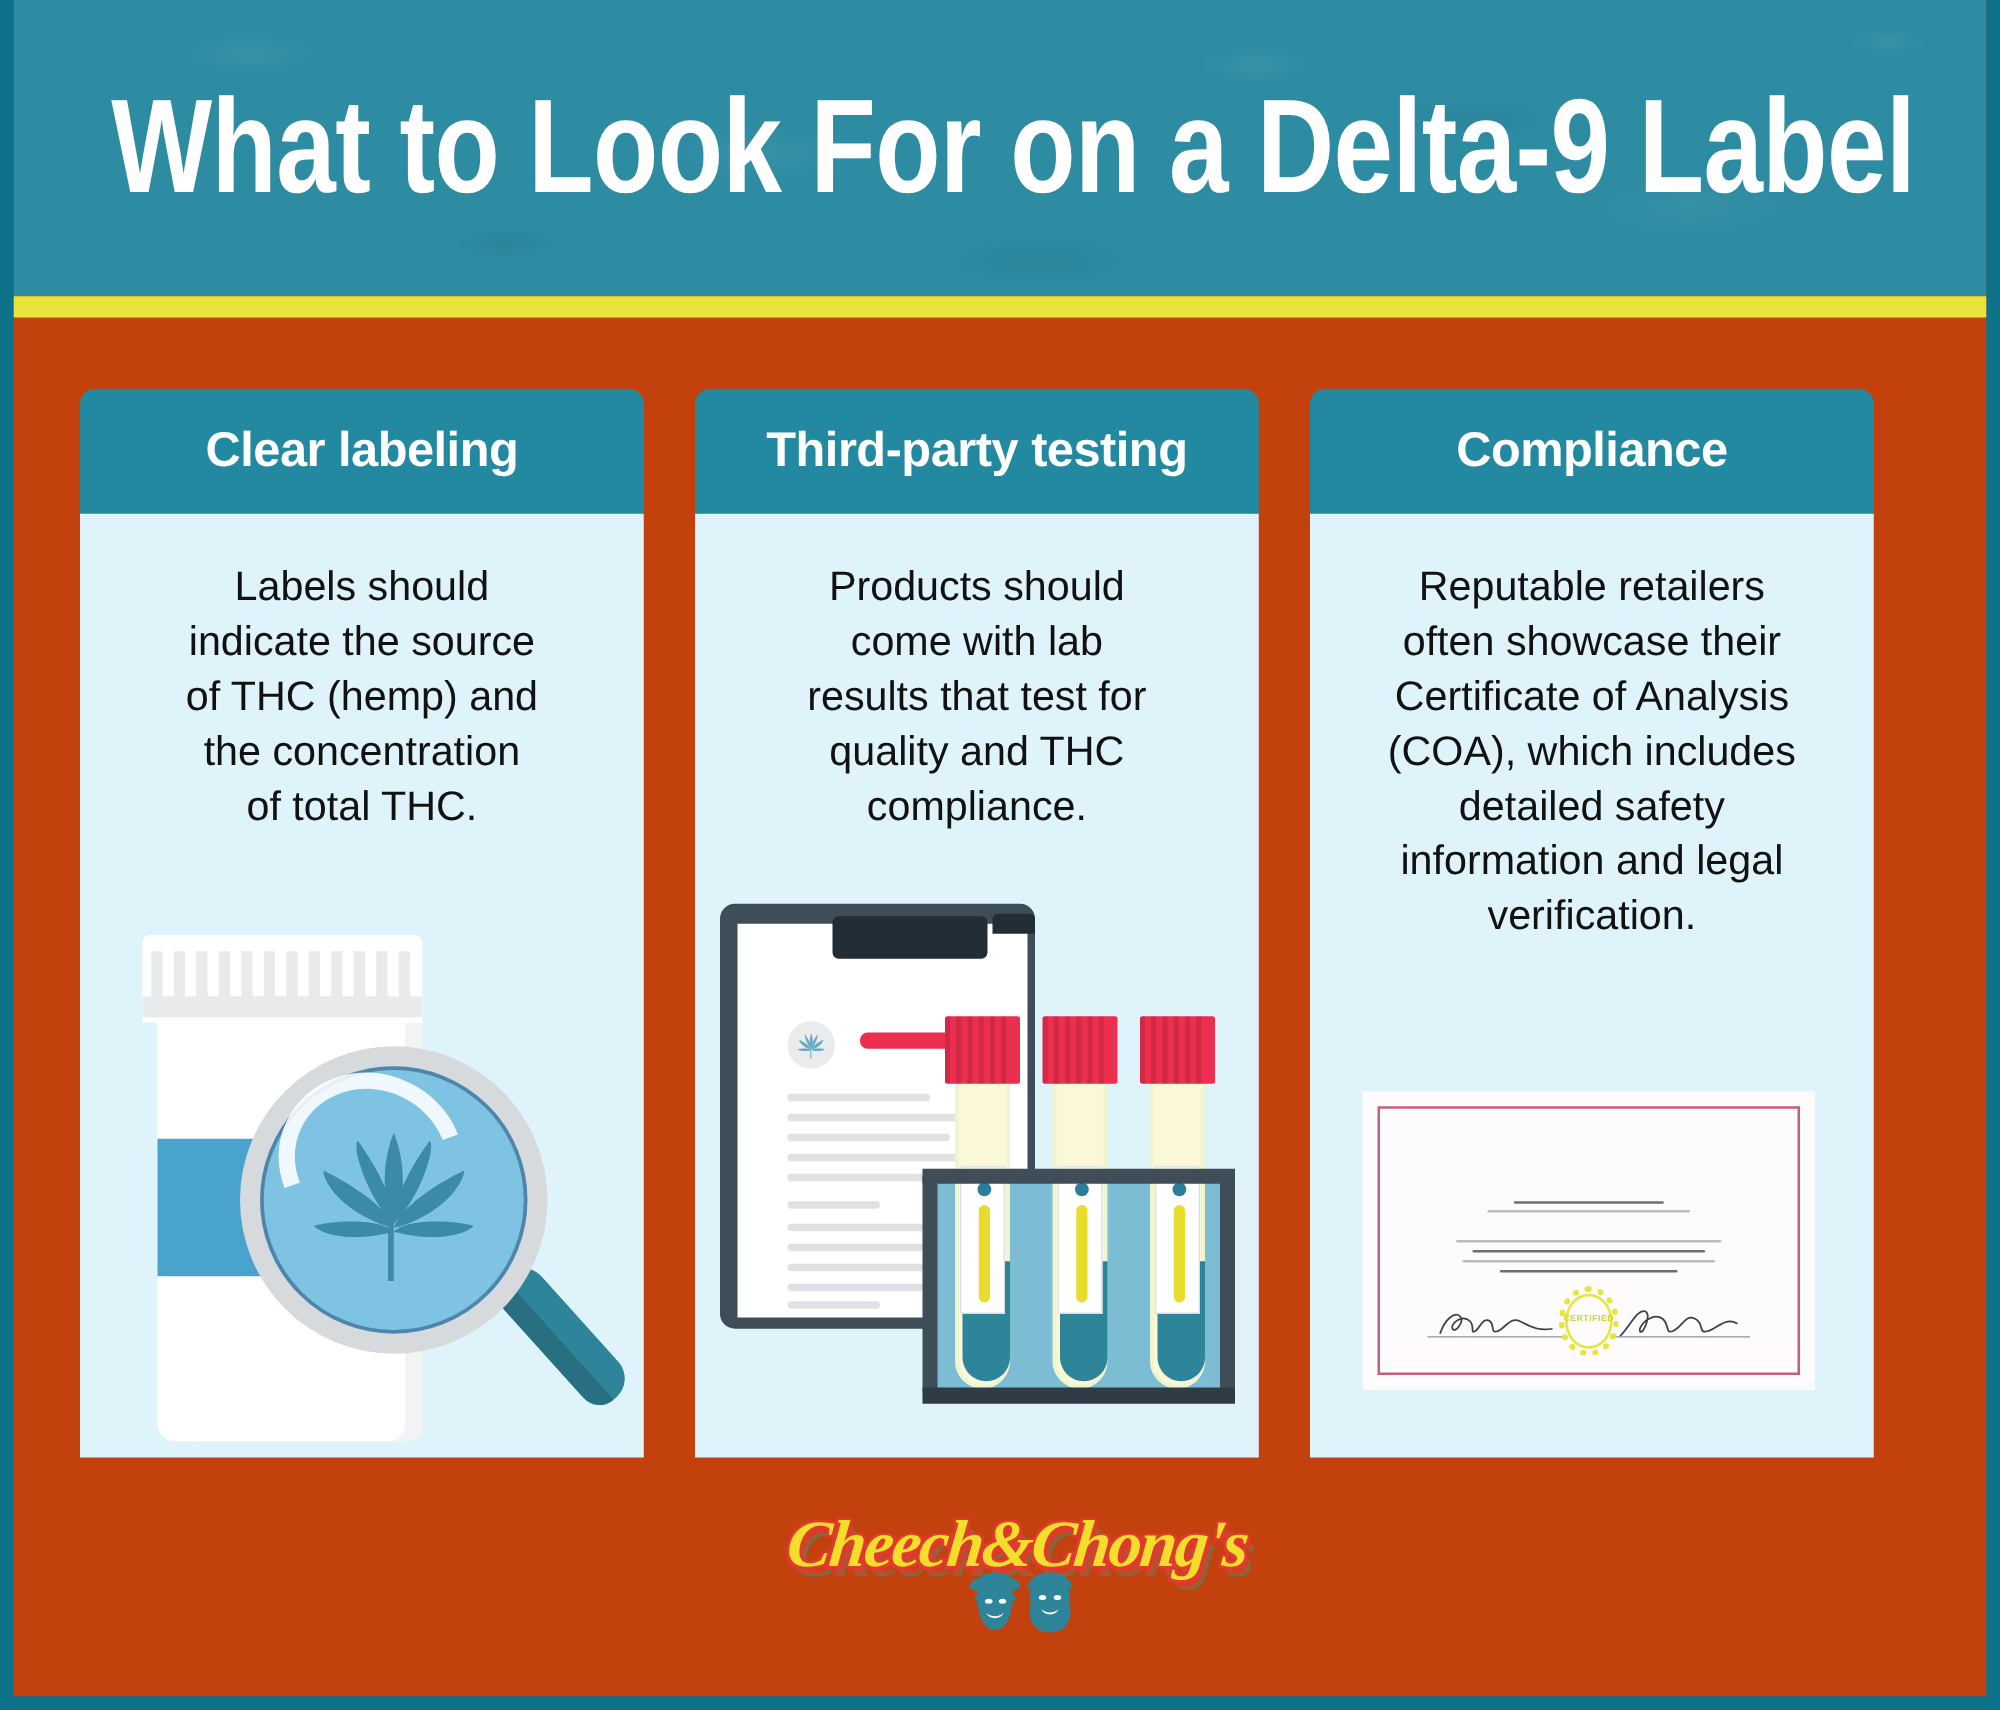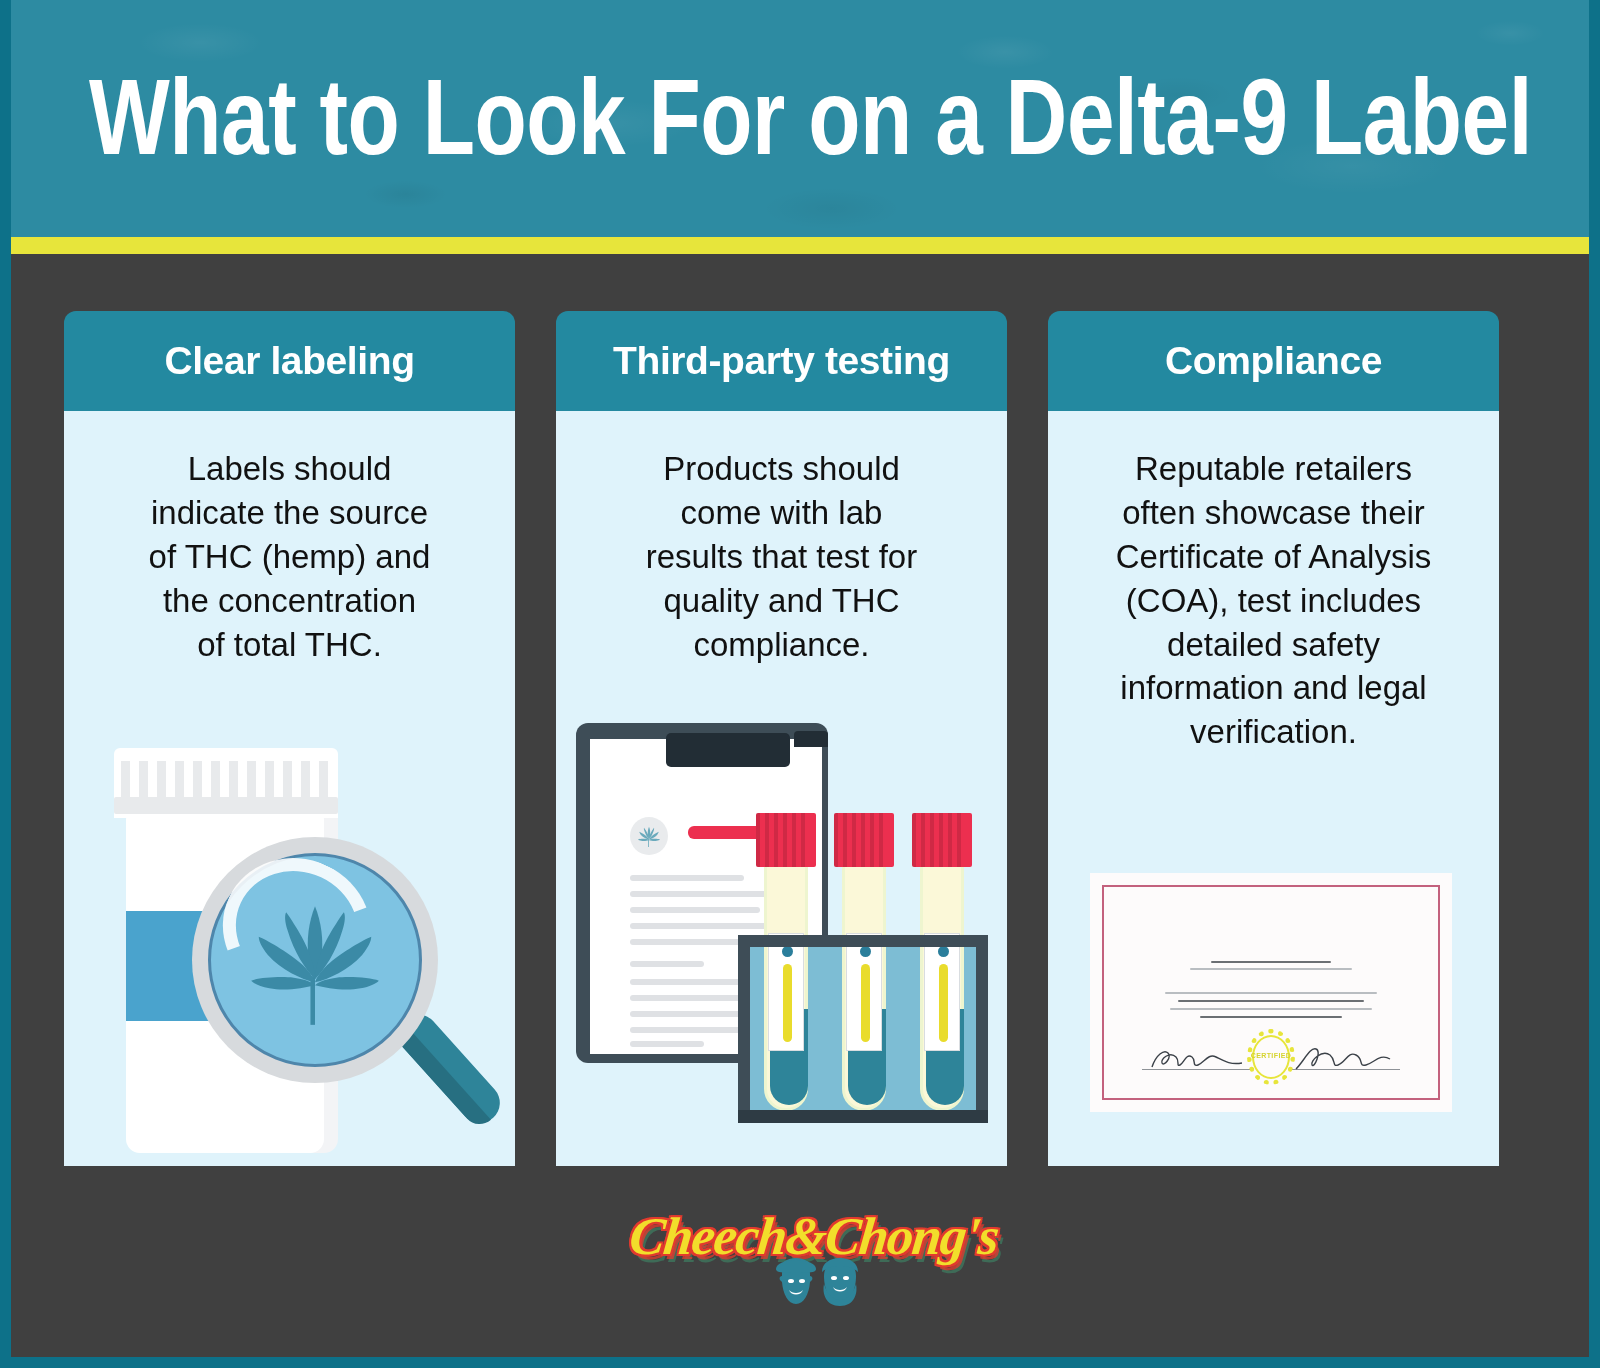--- a/index.html
+++ b/index.html
@@ -14,7 +14,7 @@
   .page {
     position: relative;
     width: 1600px; height: 1368px;
-    background: #404040;
+    background: #c2410c;
     box-sizing: border-box;
     border-left: 11px solid #0d7189;
     border-right: 11px solid #0d7189;

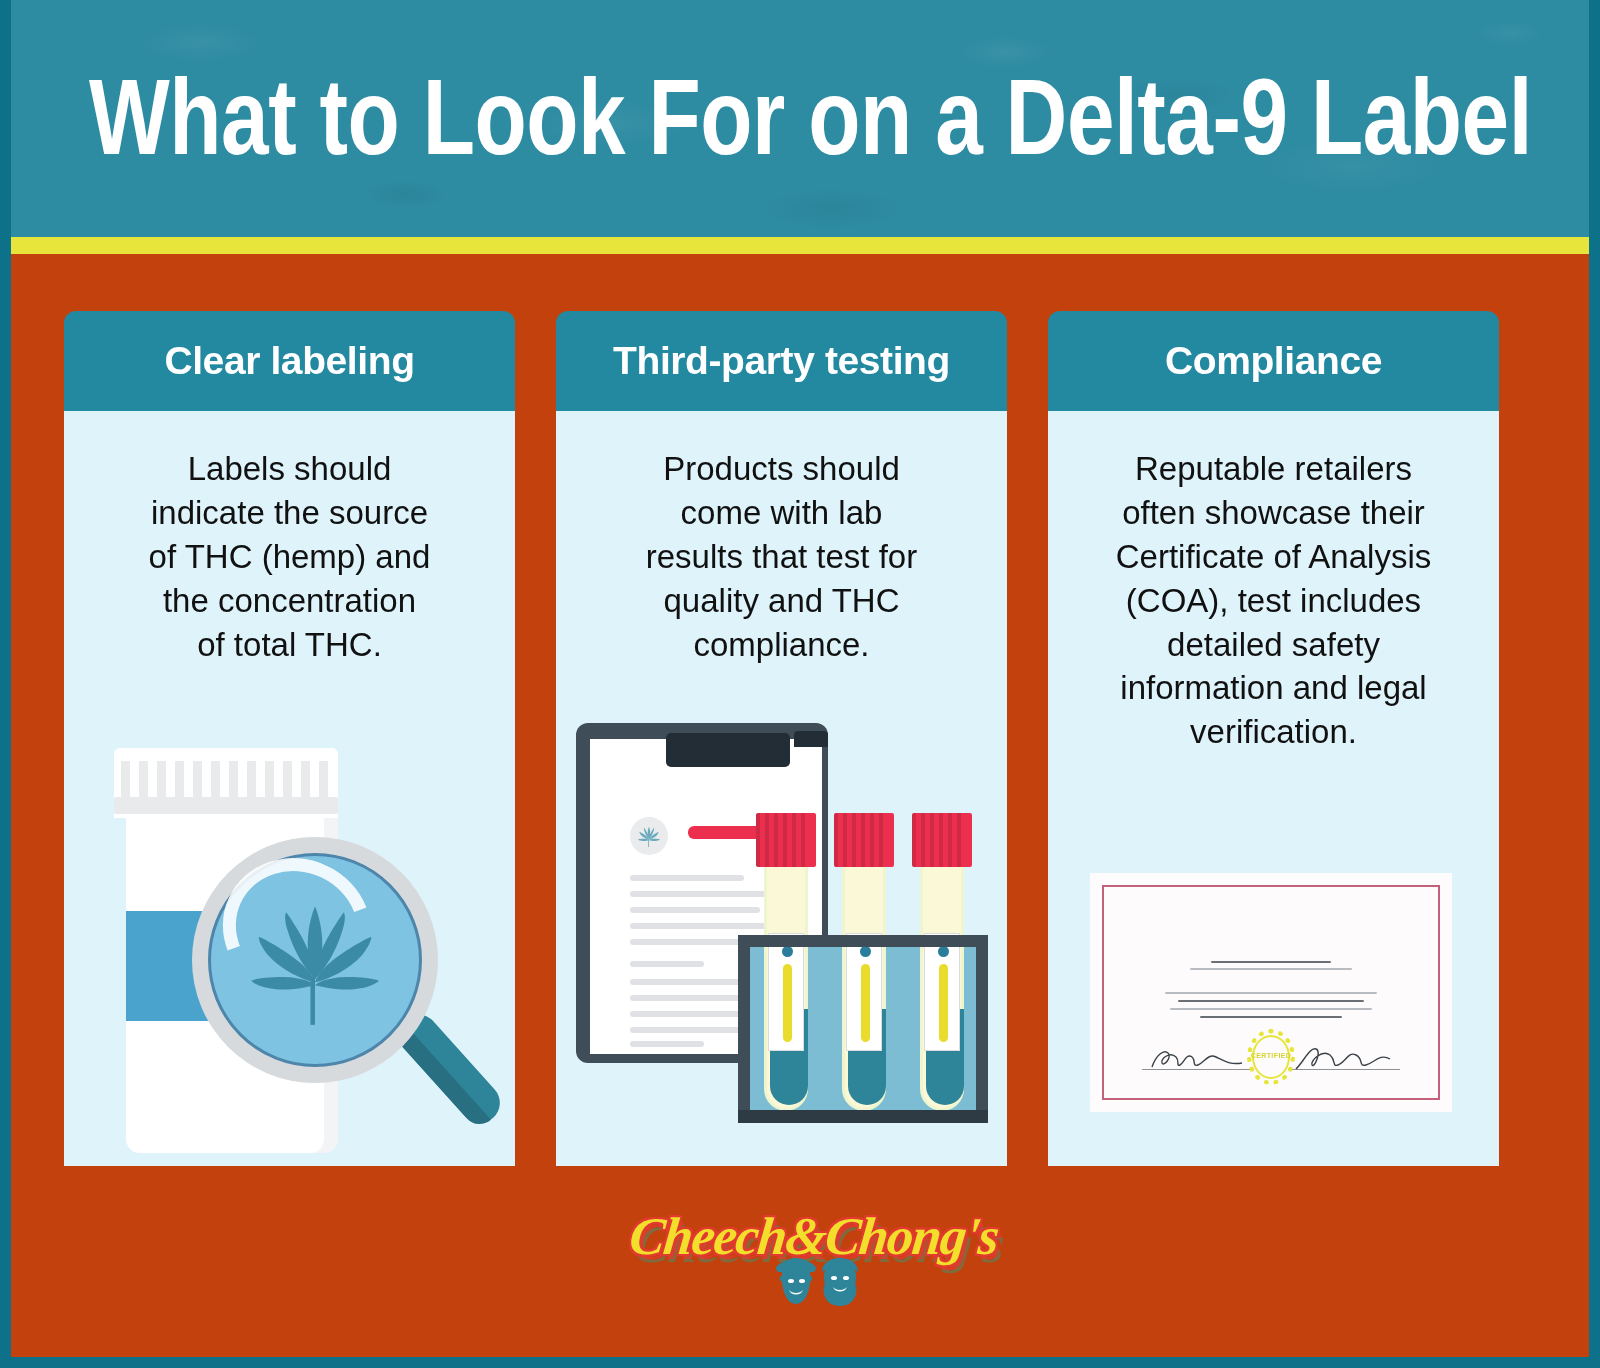--- a/index.html
+++ b/index.html
@@ -595,7 +595,7 @@
         <div class="card-text">Reputable retailers
 often showcase their
 Certificate of Analysis
-(COA), test includes
+(COA), which includes
 detailed safety
 information and legal
 verification.</div>

